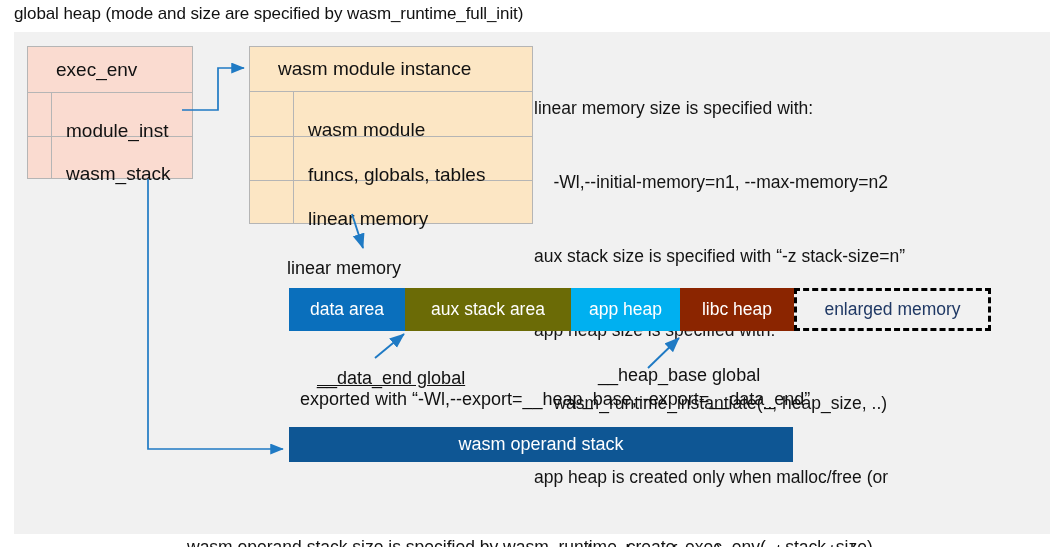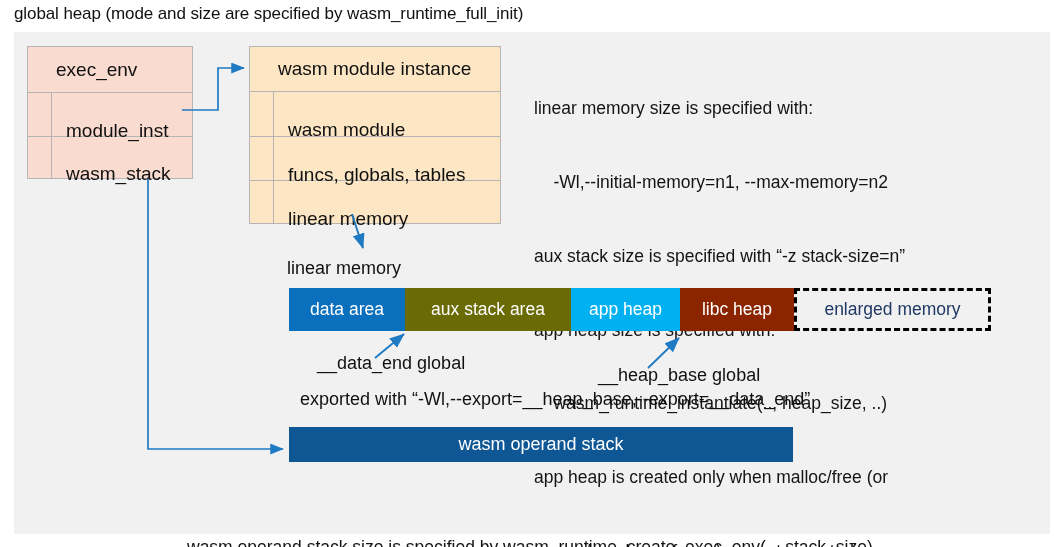--- a/index.html
+++ b/index.html
@@ -76,7 +76,7 @@
 
   
   #module-inst-box {
-    left: 249px; top: 46px; width: 252px; height: 178px;
+    left: 249px; top: 46px; width: 284px; height: 178px;
     background: #fce6c4;
     text-align: right;
   }

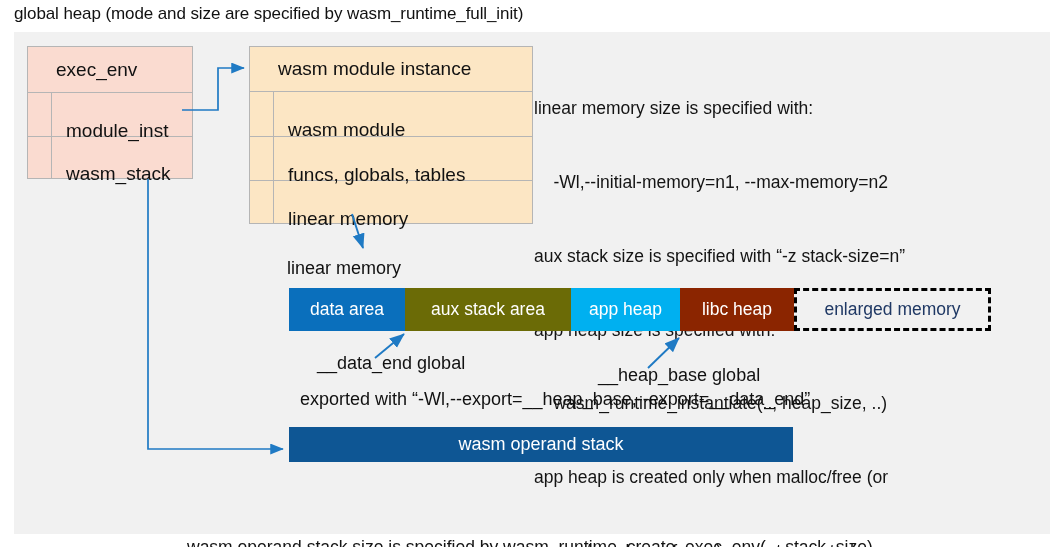--- a/index.html
+++ b/index.html
@@ -81,7 +81,7 @@
     text-align: right;
   }
   #module-inst-box .struct-head { height: 45px; }
-  #module-inst-box .struct-row { height: 44px; }
+  #module-inst-box .struct-row { height: 44px; padding-left: 20px; }
   #module-inst-box .struct-row + .struct-row { border-top: 1px solid #b5b5b5; }
   #module-inst-box .struct-indent { width: 24px; }
 

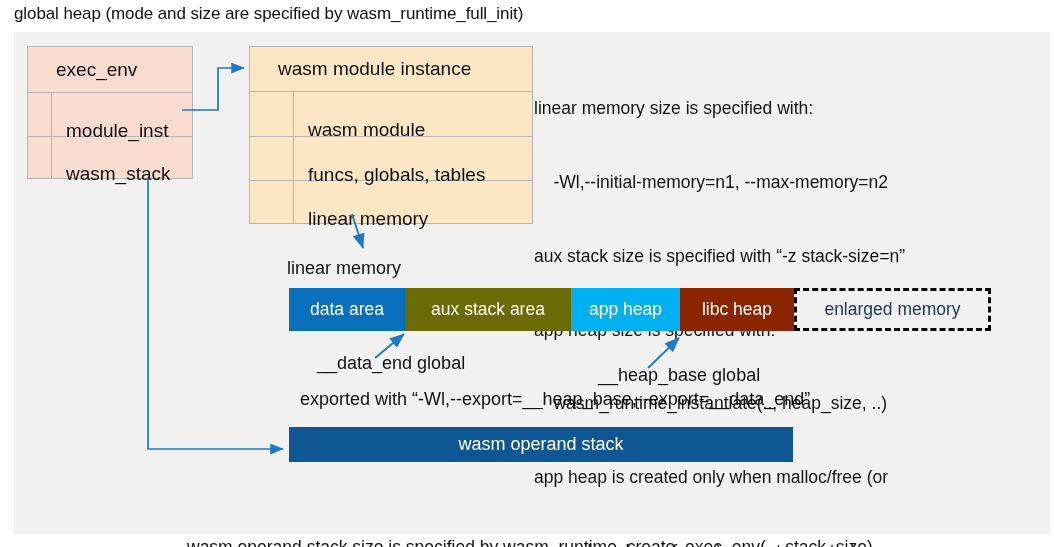--- a/index.html
+++ b/index.html
@@ -135,7 +135,7 @@
     color: #111111;
     white-space: nowrap;
   }
-  #annot-data-end  { left: 317px; top: 353px; }
+  #annot-data-end  { left: 317px; top: 368px; text-decoration: underline; }
   #annot-heap-base { left: 598px; top: 365px; }
   #annot-exported  { left: 300px; top: 389px; }
 

